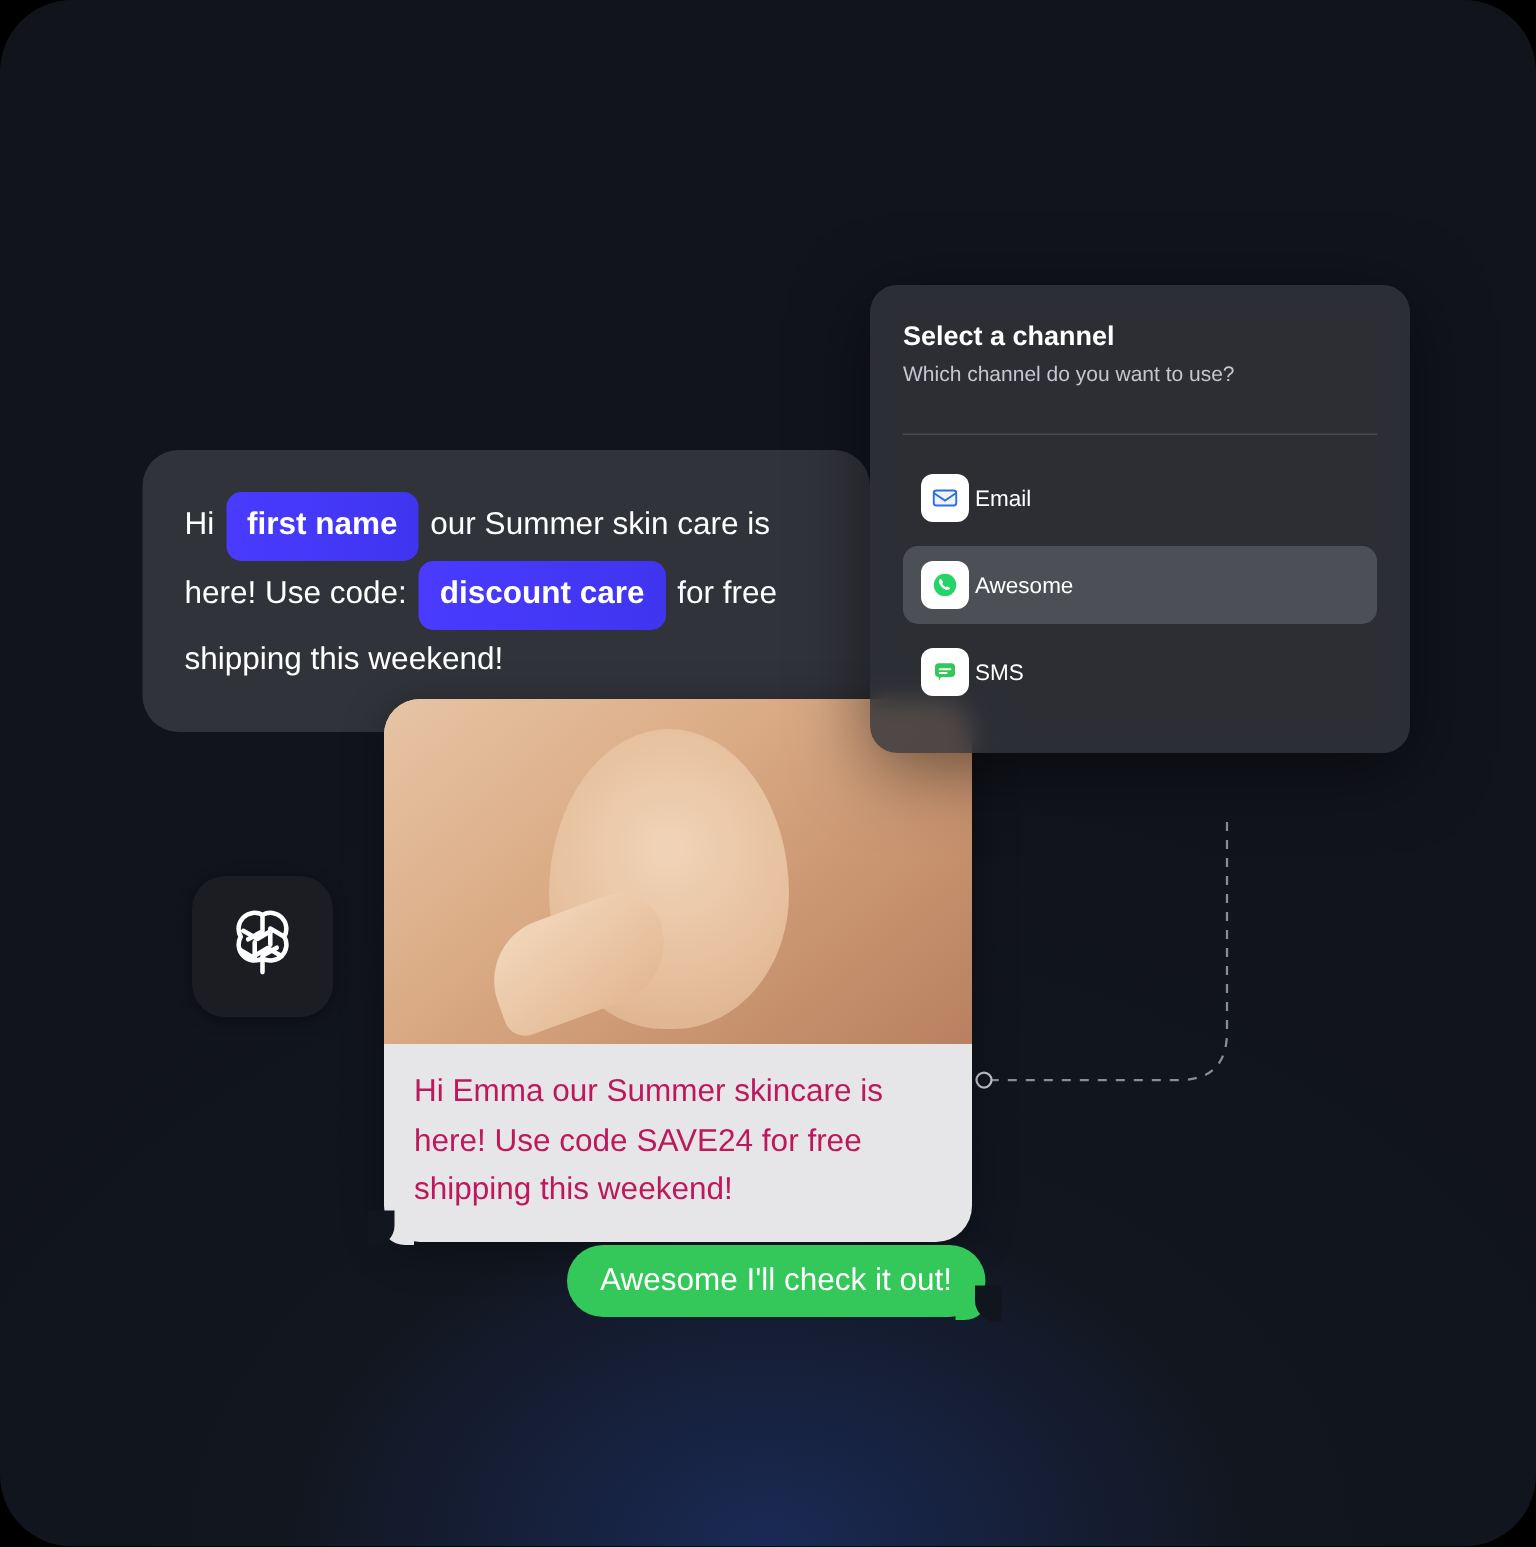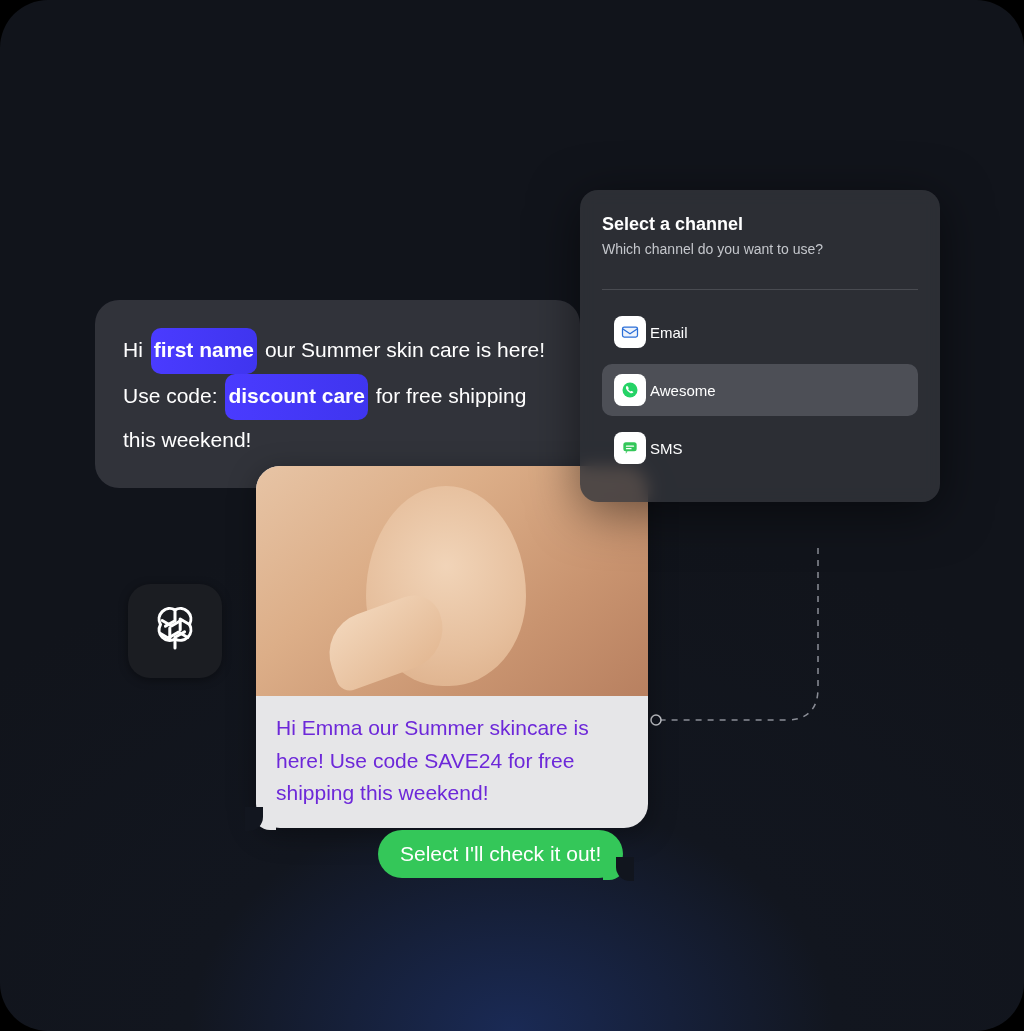--- a/index.html
+++ b/index.html
@@ -37,7 +37,7 @@
     background: linear-gradient(90deg, #4a3bff 0%, #3f35ef 100%);
     color: #fff;
     font-weight: 600;
-    padding: 2px 3px 4px;
+    padding: 2px 14px 4px;
     border-radius: 10px;
     margin: 0 2px;
     vertical-align: baseline;

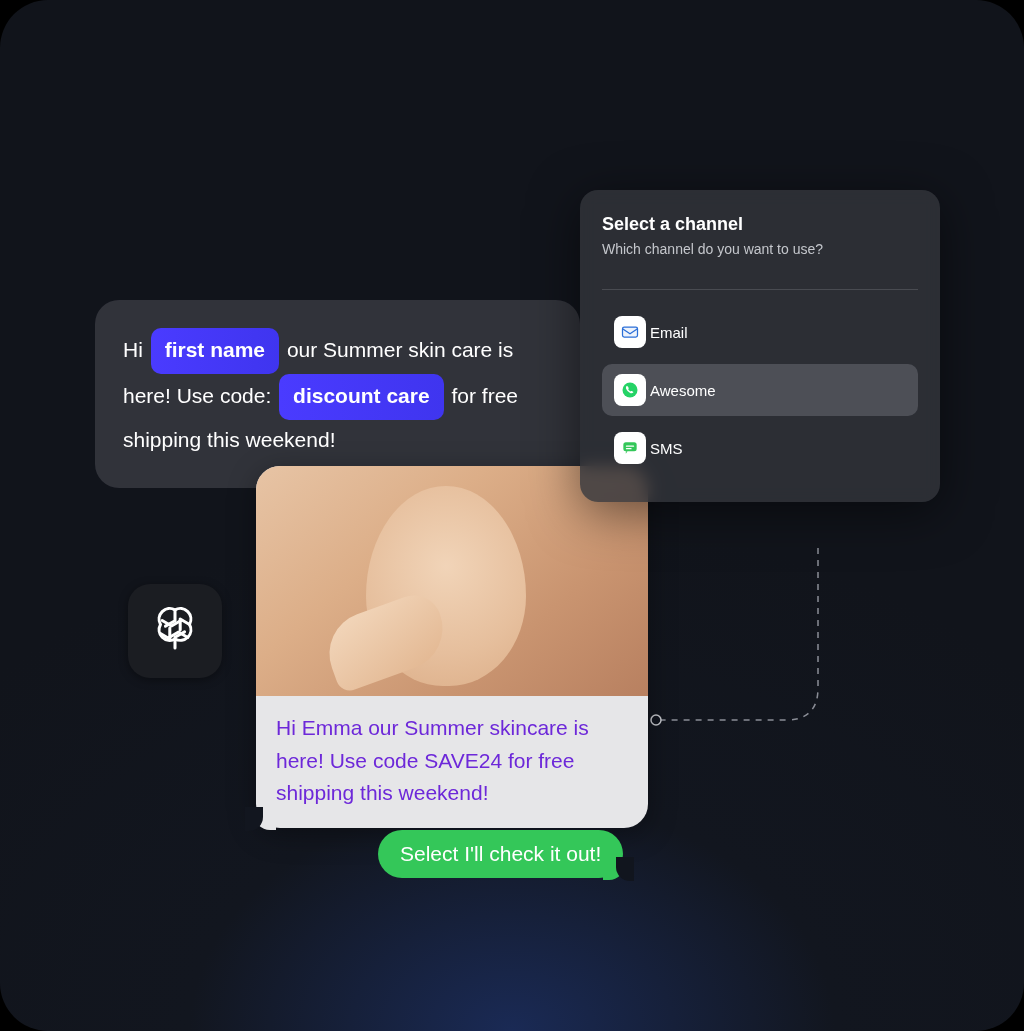--- a/index.html
+++ b/index.html
@@ -98,7 +98,7 @@
   }
   .chat-card .caption {
     padding: 16px 20px 18px;
-    color: #6d28d9;
+    color: #be185d;
     font-size: 21px;
     line-height: 1.55;
     font-weight: 400;

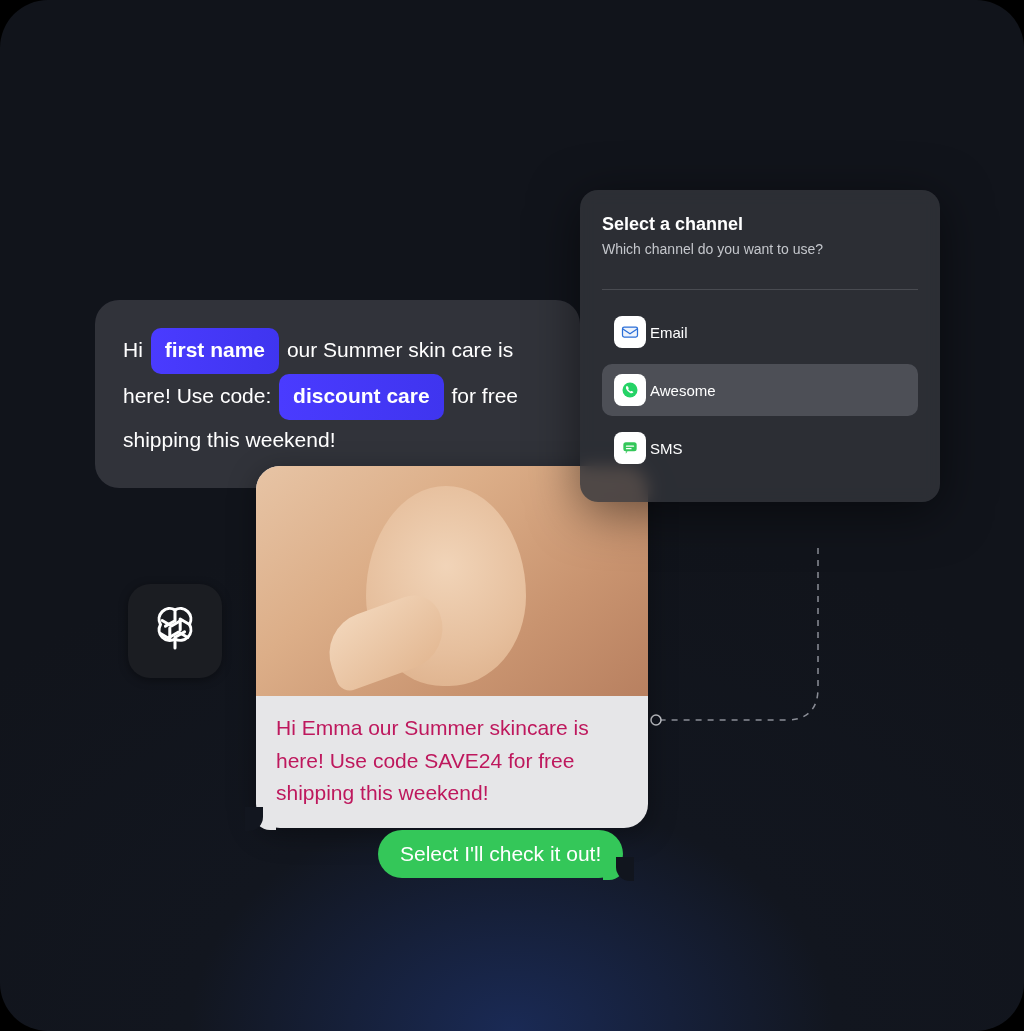--- a/index.html
+++ b/index.html
@@ -268,7 +268,7 @@
   </div>
 
   <div class="reply-bubble">
-    <span>Select I'll check it out!</span>
+    <span>Awesome I'll check it out!</span>
     <div class="rtail"></div>
   </div>
 

